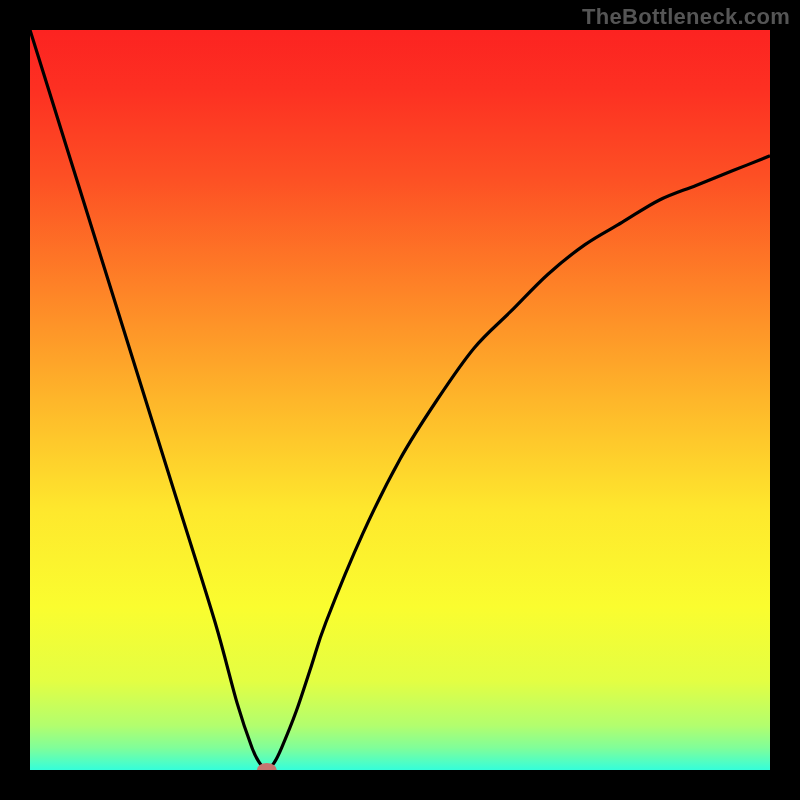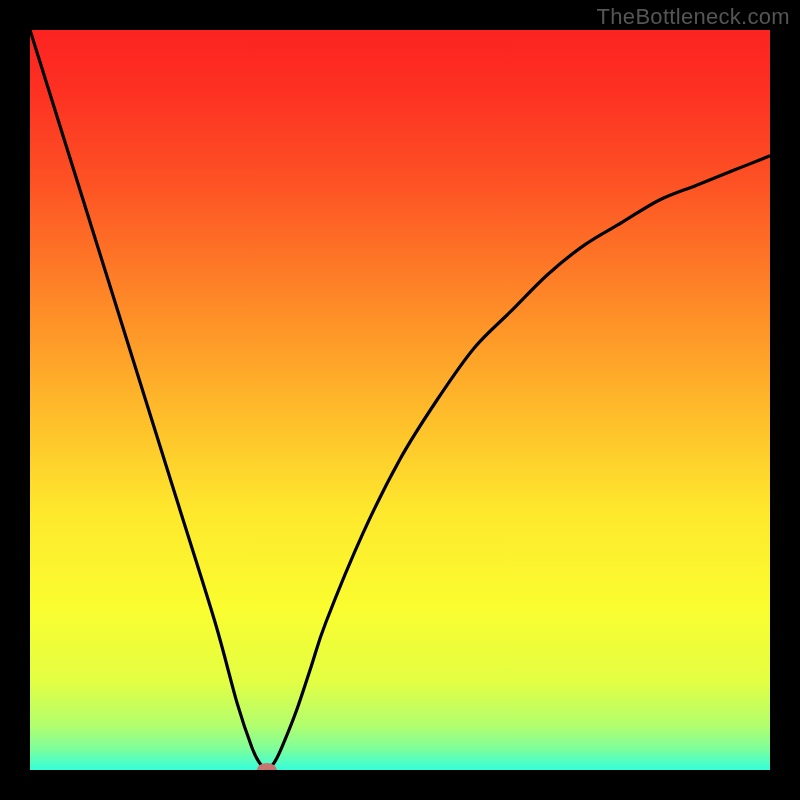--- a/index.html
+++ b/index.html
@@ -23,7 +23,7 @@
     right: 10px;
     color: #555;
     font-size: 22px;
-    font-weight: 400;
+    font-weight: 700;
     letter-spacing: 0.3px;
     z-index: 10;
   }

